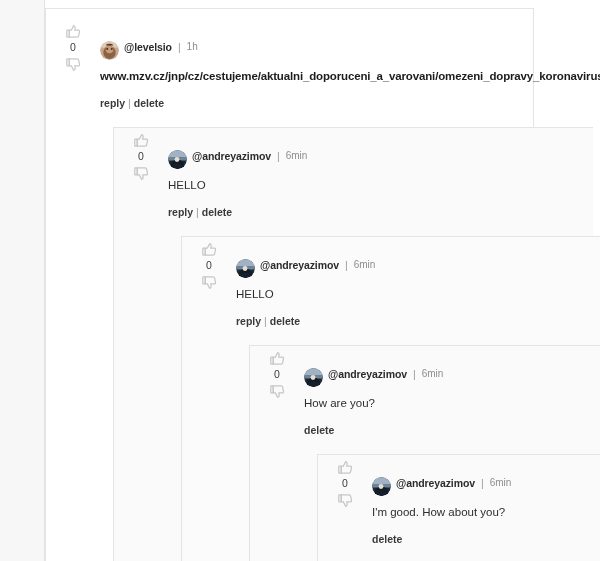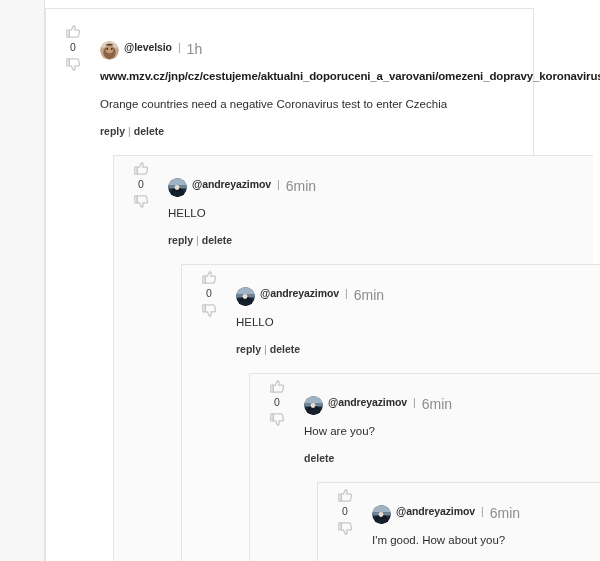--- a/index.html
+++ b/index.html
@@ -124,7 +124,7 @@
     padding: 0 1px;
   }
   .time {
-    font-size: 14px;
+    font-size: 10px;
     color: #8d8d8d;
     white-space: nowrap;
   }

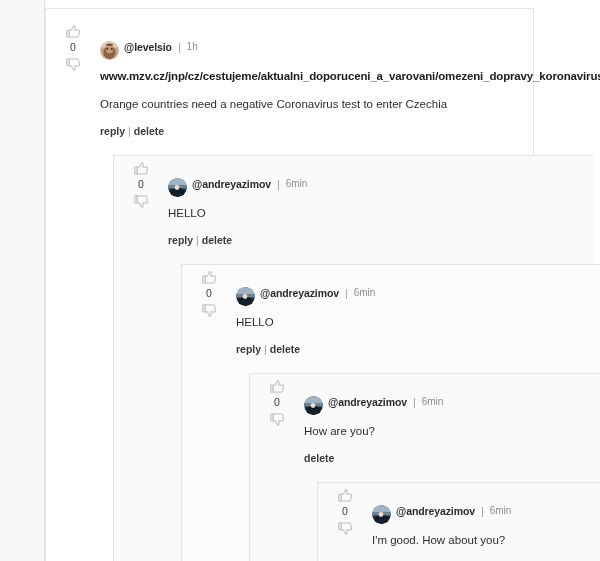--- a/index.html
+++ b/index.html
@@ -215,7 +215,6 @@
         </div>
 
         <div class="text"><span class="url">www.mzv.cz/jnp/cz/cestujeme/aktualni_doporuceni_a_varovani/omezeni_dopravy_koronavirus.mob</span></div>
-        <div class="text para">Orange countries need a negative Coronavirus test to enter Czechia</div>
 
         <div class="actions">
           <a>reply</a><span class="bar">|</span><a>delete</a>

